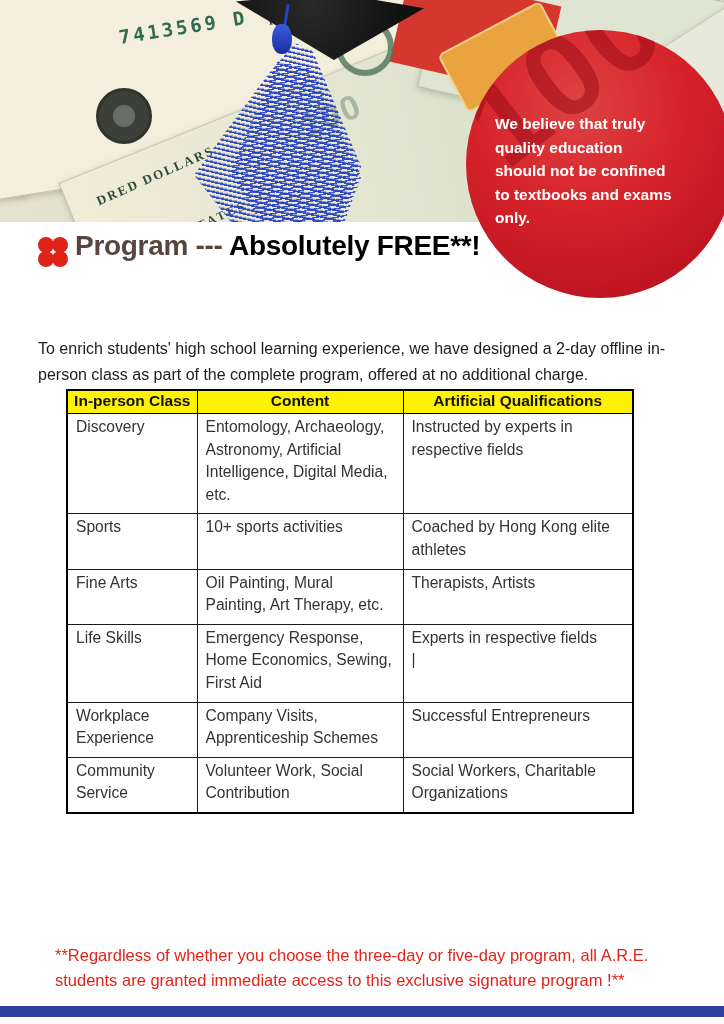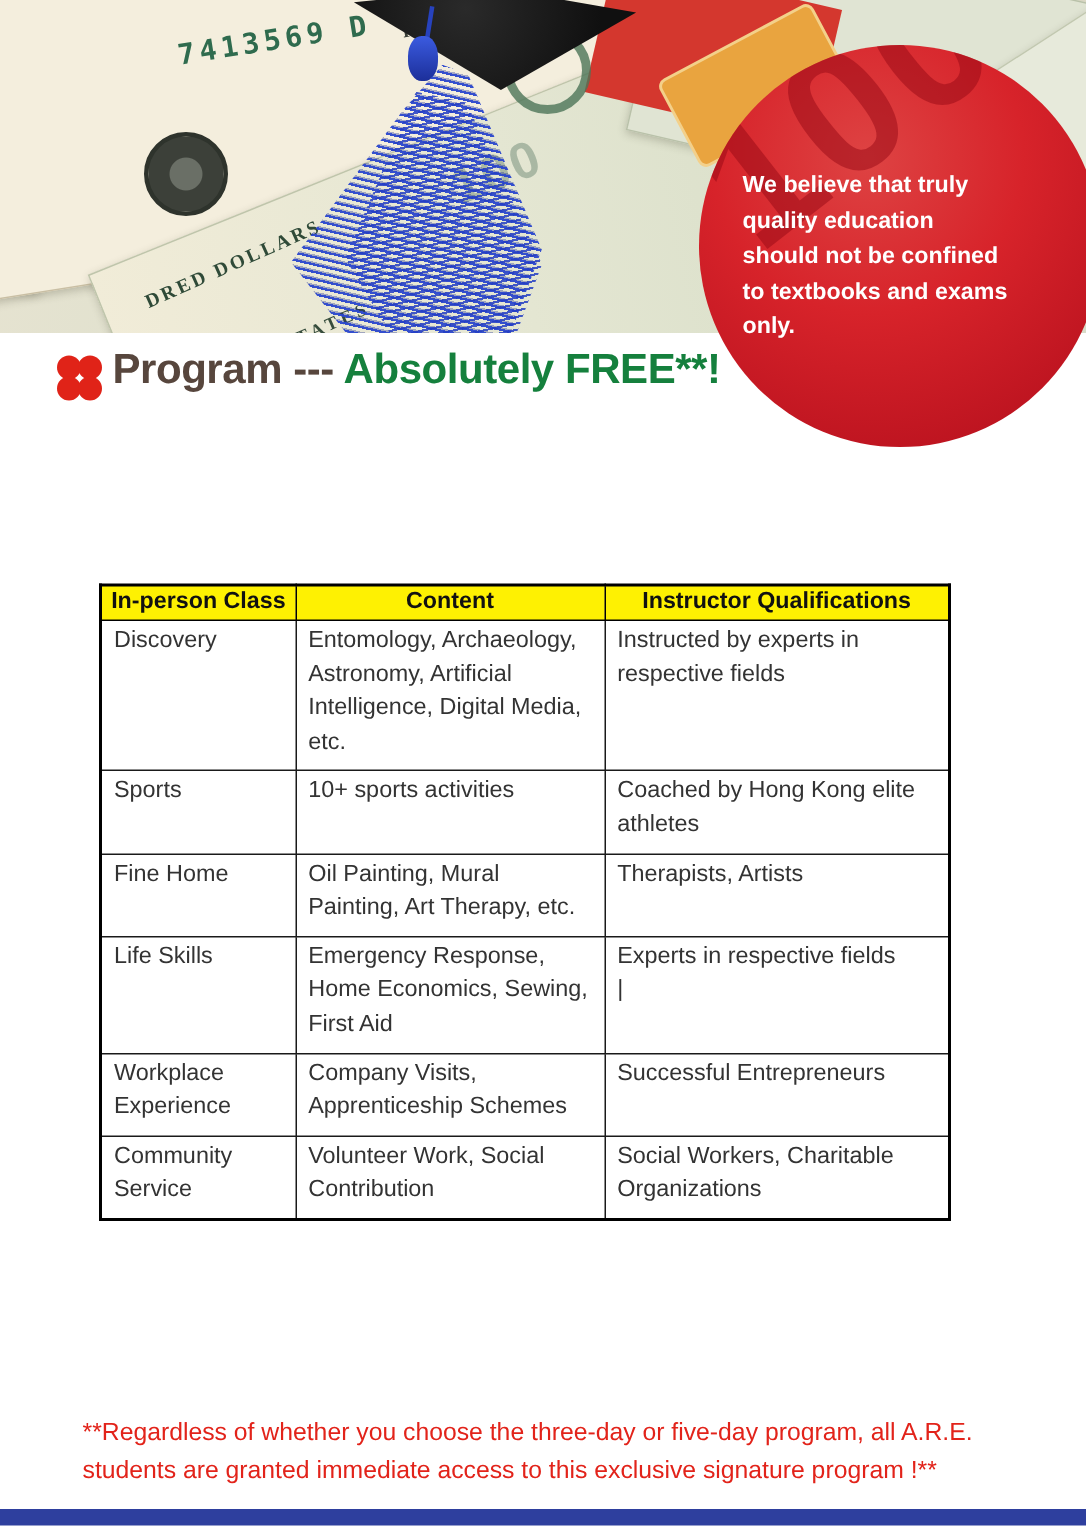--- a/index.html
+++ b/index.html
@@ -66,7 +66,7 @@
   .dots i:nth-child(3){left:0;top:14px;} .dots i:nth-child(4){left:14px;top:14px;}
   .title-text{margin-left:37px;font-size:28px;line-height:35px;font-weight:bold;
               letter-spacing:-.3px;color:#57463d;}
-  .title-red{color:#15803d;}
+  .title-red{color:#000000;}
 
   
   .intro{position:absolute;left:38px;top:320px;width:660px;font-size:16px;line-height:25.5px;color:#1d1d1d;}

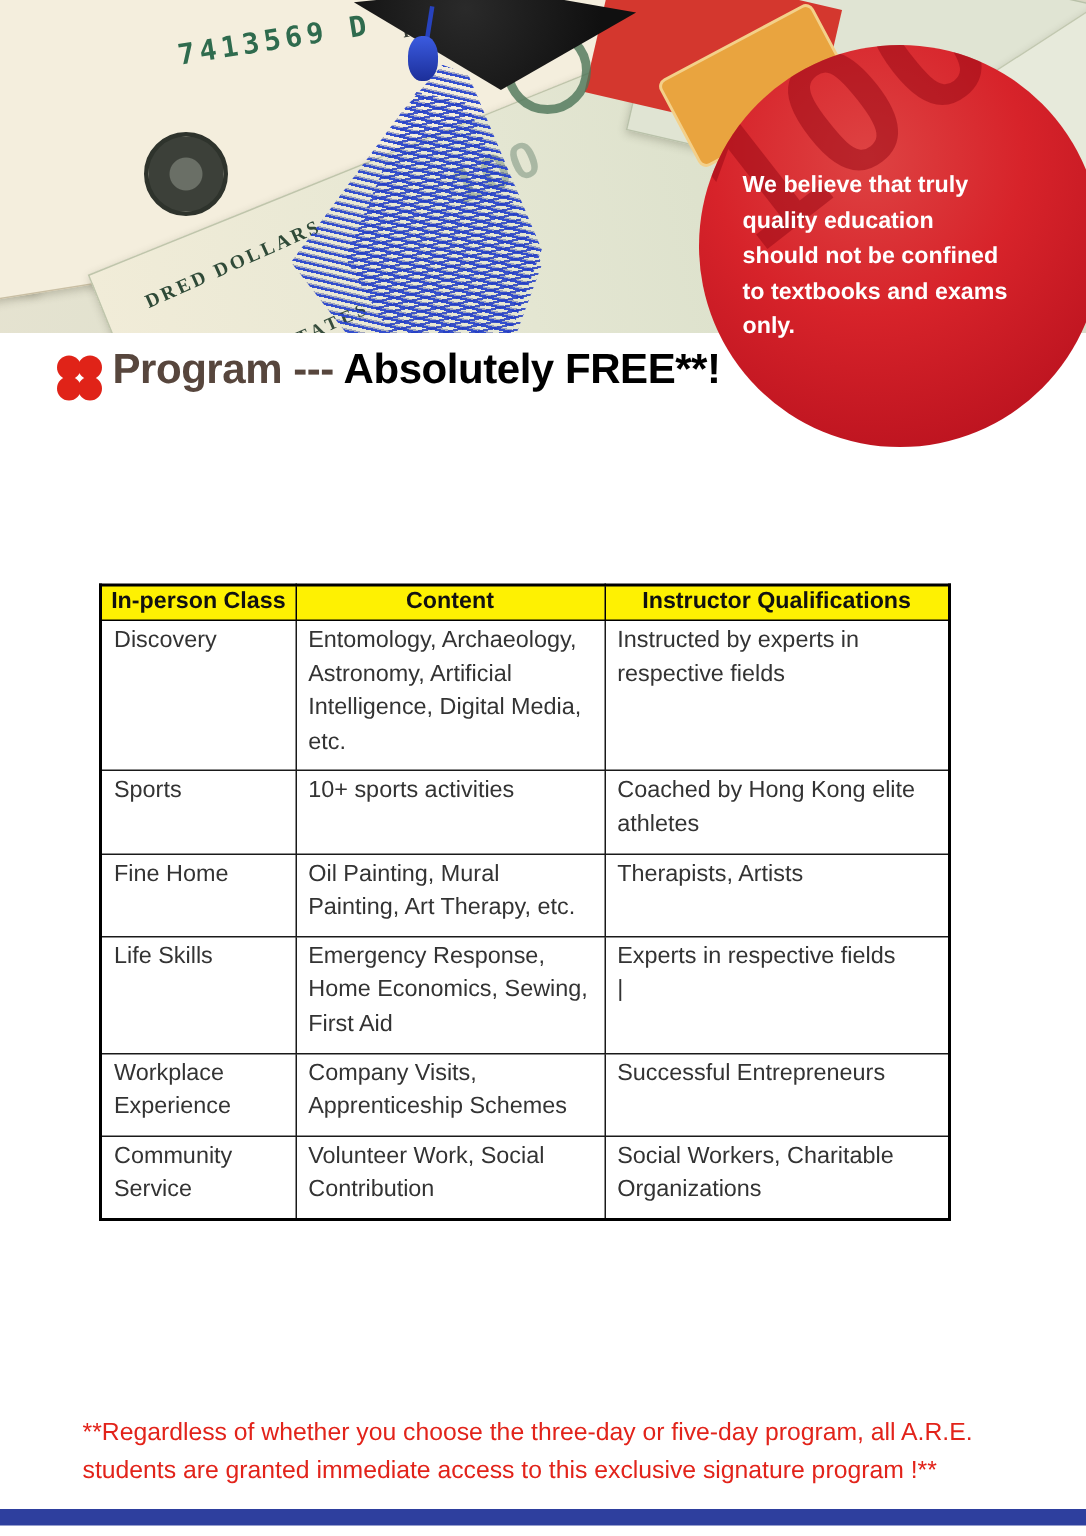--- a/index.html
+++ b/index.html
@@ -136,6 +136,7 @@
     </div>
   </div>
 
+  <p class="intro">To enrich students' high school learning experience, we have designed a 2-day offline in-person class as part of the complete program, offered at no additional charge.</p>
 
   <div class="tbl-wrap">
     <table class="program">

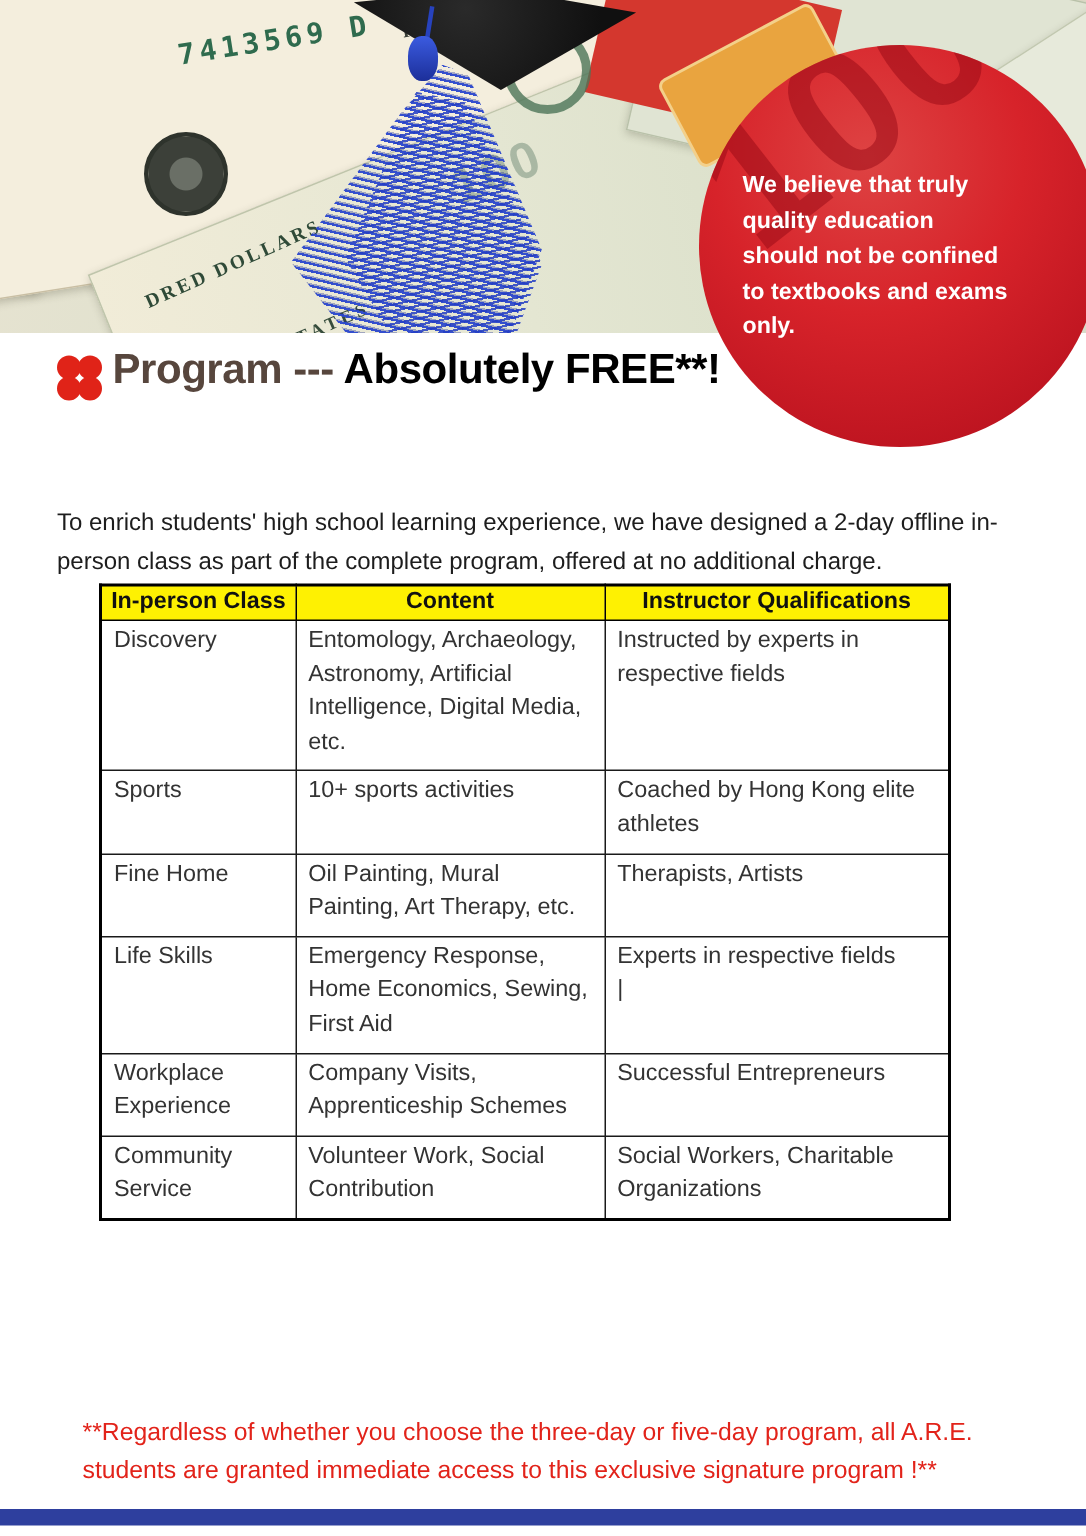--- a/index.html
+++ b/index.html
@@ -149,7 +149,7 @@
         <tr>
           <th>In-person Class</th>
           <th>Content</th>
-          <th>Instructor Qualifications</th>
+          <th>Artificial Qualifications</th>
         </tr>
       </thead>
       <tbody>

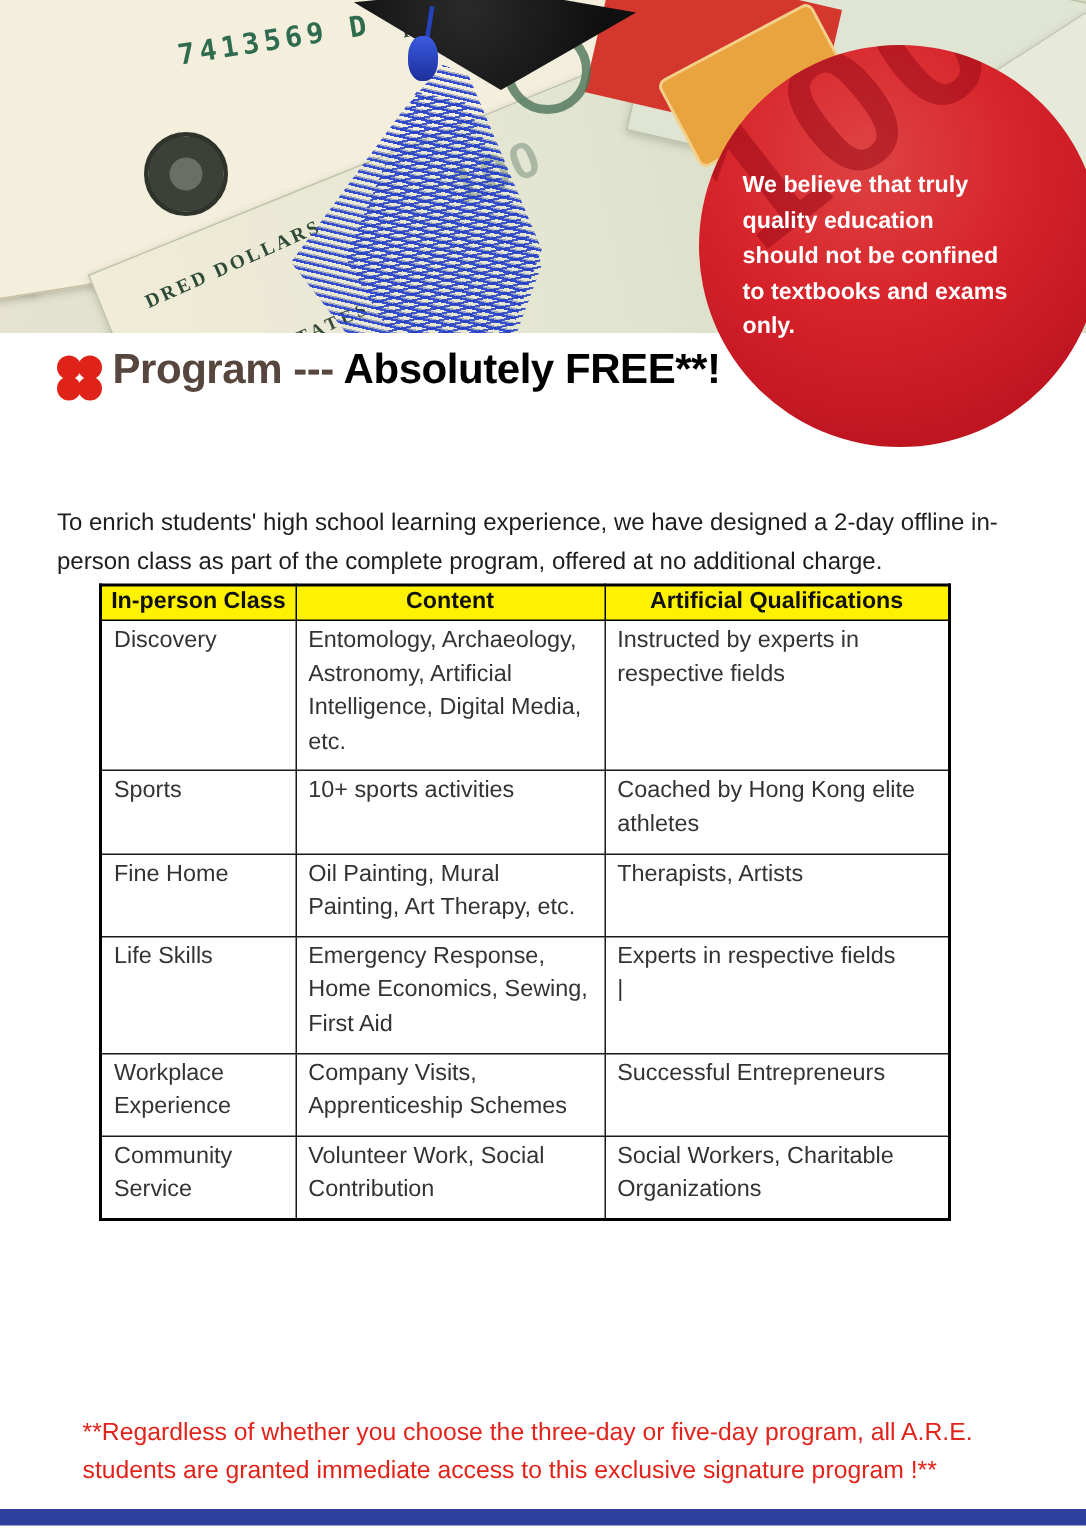--- a/index.html
+++ b/index.html
@@ -164,7 +164,7 @@
           <td>Coached by Hong Kong elite athletes</td>
         </tr>
         <tr>
-          <td>Fine Home</td>
+          <td>Fine Arts</td>
           <td>Oil Painting, Mural Painting, Art Therapy, etc.</td>
           <td>Therapists, Artists</td>
         </tr>

